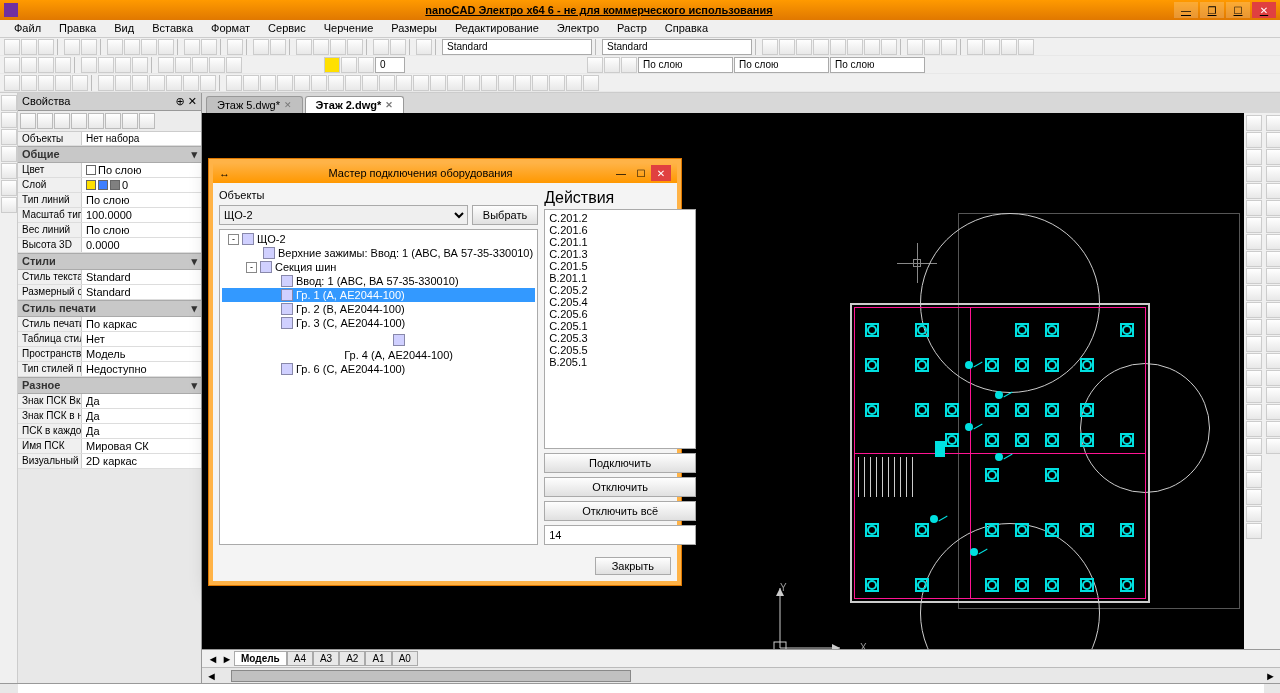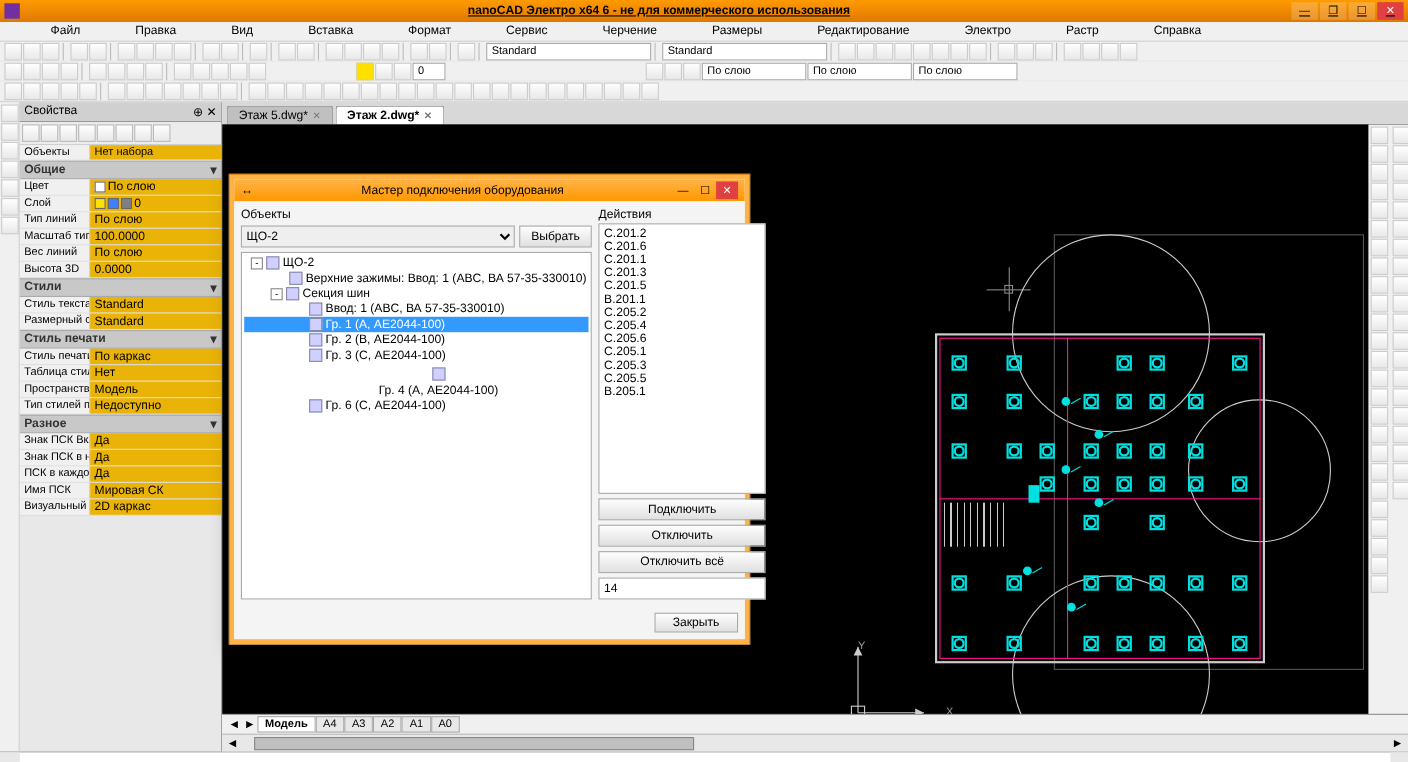--- a/index.html
+++ b/index.html
@@ -13,7 +13,7 @@
 .titlebar .wb.close { background: #e04040; color: #fff; }
 
 .menubar { height: 18px; background: #f0f0f0; border-bottom: 1px solid #ccc; display: flex; padding: 0 6px; gap: 2px; }
-.menubar .menu { padding: 2px 8px; cursor: pointer; margin-left: 32px; }
+.menubar .menu { padding: 2px 8px; cursor: pointer; }
 
 .toolbar-rows { background: #f0f0f0; border-bottom: 1px solid #ccc; }
 .toolbar-row { display: flex; align-items: center; height: 18px; padding: 1px 4px; gap: 1px; border-bottom: 1px solid #e8e8e8; }

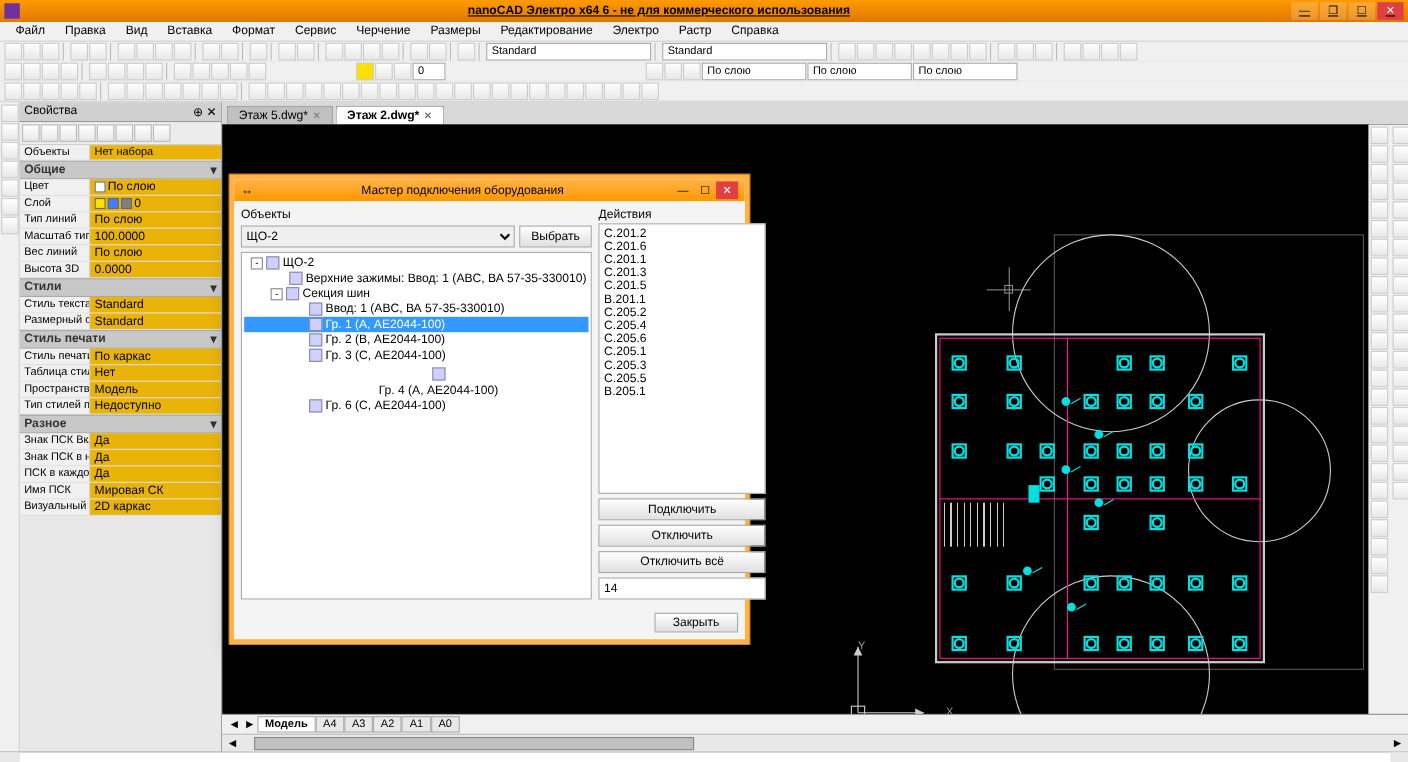--- a/index.html
+++ b/index.html
@@ -31,7 +31,7 @@
 .prop-section { background: #c8c8c8; padding: 1px 4px; font-size: 10px; font-weight: bold; border-top:1px solid #aaa;border-bottom:1px solid #aaa; color:#333; display:flex; justify-content:space-between;}
 .prop-row { display: flex; border-bottom: 1px solid #ddd; }
 .prop-key { width: 64px; padding: 1px 4px; font-size: 10px; background:#f0f0f0; border-right:1px solid #ccc; white-space:nowrap; overflow:hidden;}
-.prop-val { flex: 1; padding: 1px 4px; font-size: 10px; background:#eab308; white-space:nowrap; overflow:hidden; display:flex; align-items:center; gap:2px;}
+.prop-val { flex: 1; padding: 1px 4px; font-size: 10px; background:#ffffff; white-space:nowrap; overflow:hidden; display:flex; align-items:center; gap:2px;}
 .swatch { width:10px; height:10px; border:1px solid #666; }
 .left-vtoolbar { width:18px; background:#f0f0f0; border-right:1px solid #ccc; display:flex; flex-direction:column; gap:1px; padding:2px 1px;}
 .left-vtoolbar .vb { width:16px; height:16px; border:1px solid #ccc; background:linear-gradient(#fff,#e8e8e8);}

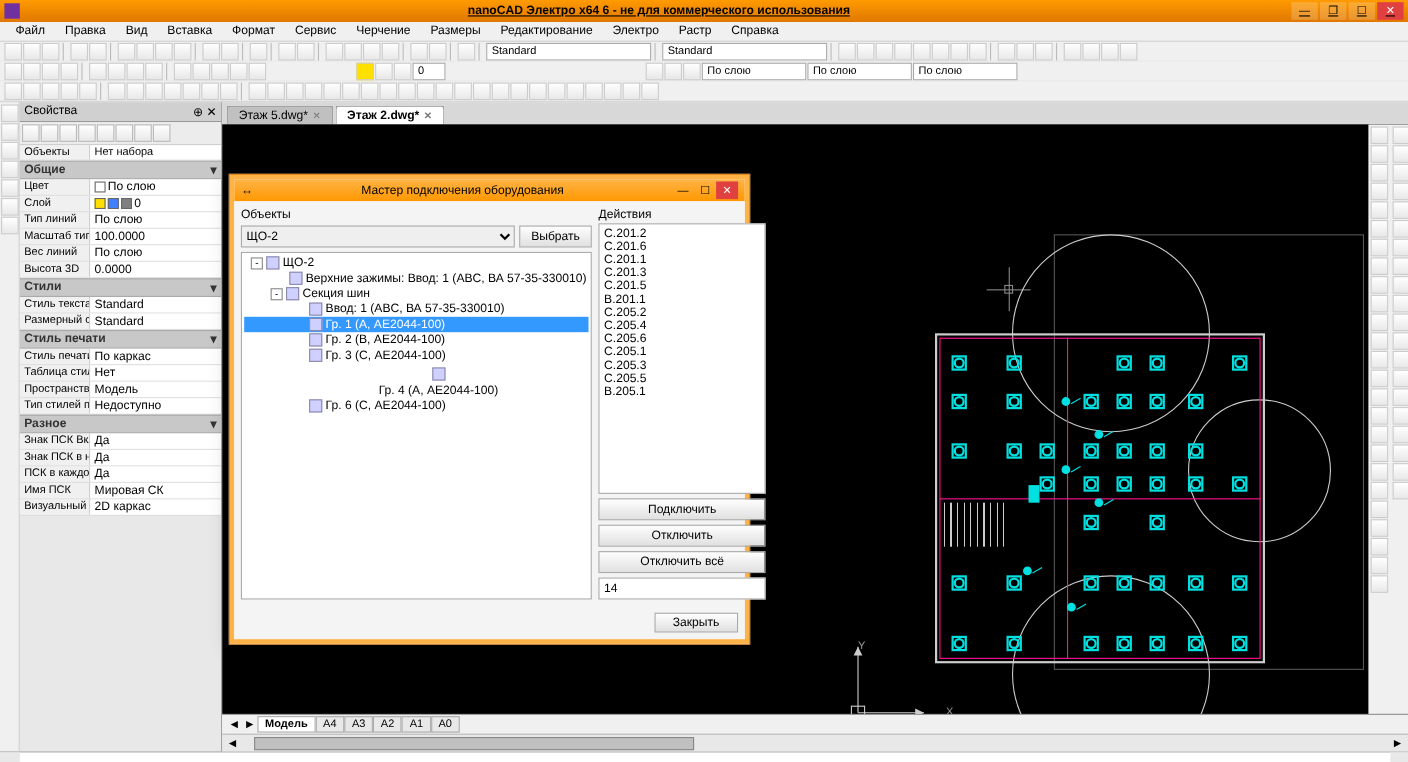--- a/index.html
+++ b/index.html
@@ -92,7 +92,7 @@
 .tree-item.sel{background:#3399ff; color:#fff;}
 .tree-ic{width:12px; height:12px; background:#d0d0ff; border:1px solid #88a;}
 .dlg-right{width:200px; display:flex; flex-direction:column;}
-.dlg-right .lbl{font-size:11px; margin-bottom:2px;}
+.dlg-right .lbl{font-size:16px; margin-bottom:2px;}
 .list{border:1px solid #aaa; background:#fff; flex:1; overflow:auto; padding:2px; height:248px;}
 .list-item{font-size:11px; padding:0 2px;}
 .dlg-right .btn-w{height:20px; border:1px solid #aaa; background:linear-gradient(#fefefe,#e0e0e0); margin-top:4px; cursor:pointer; text-align:center; line-height:18px; font-size:11px;}

